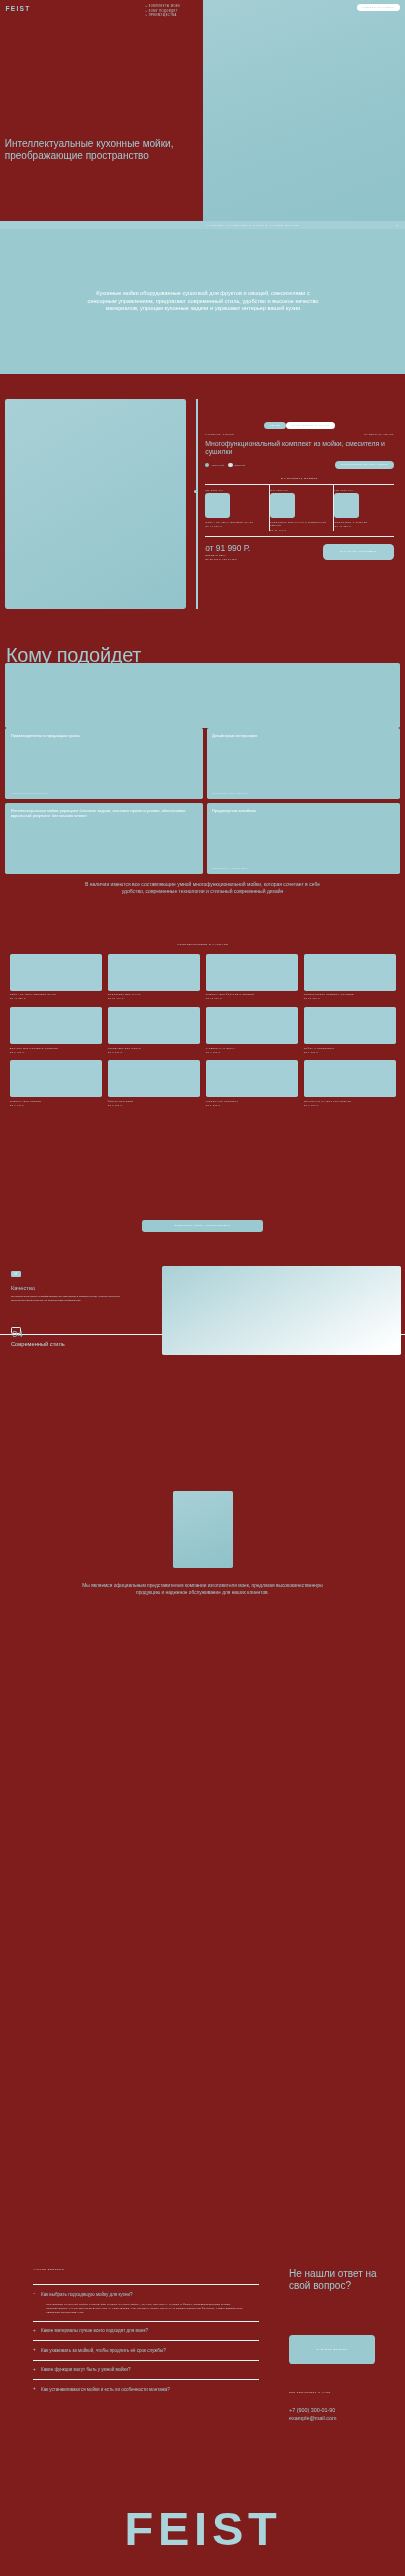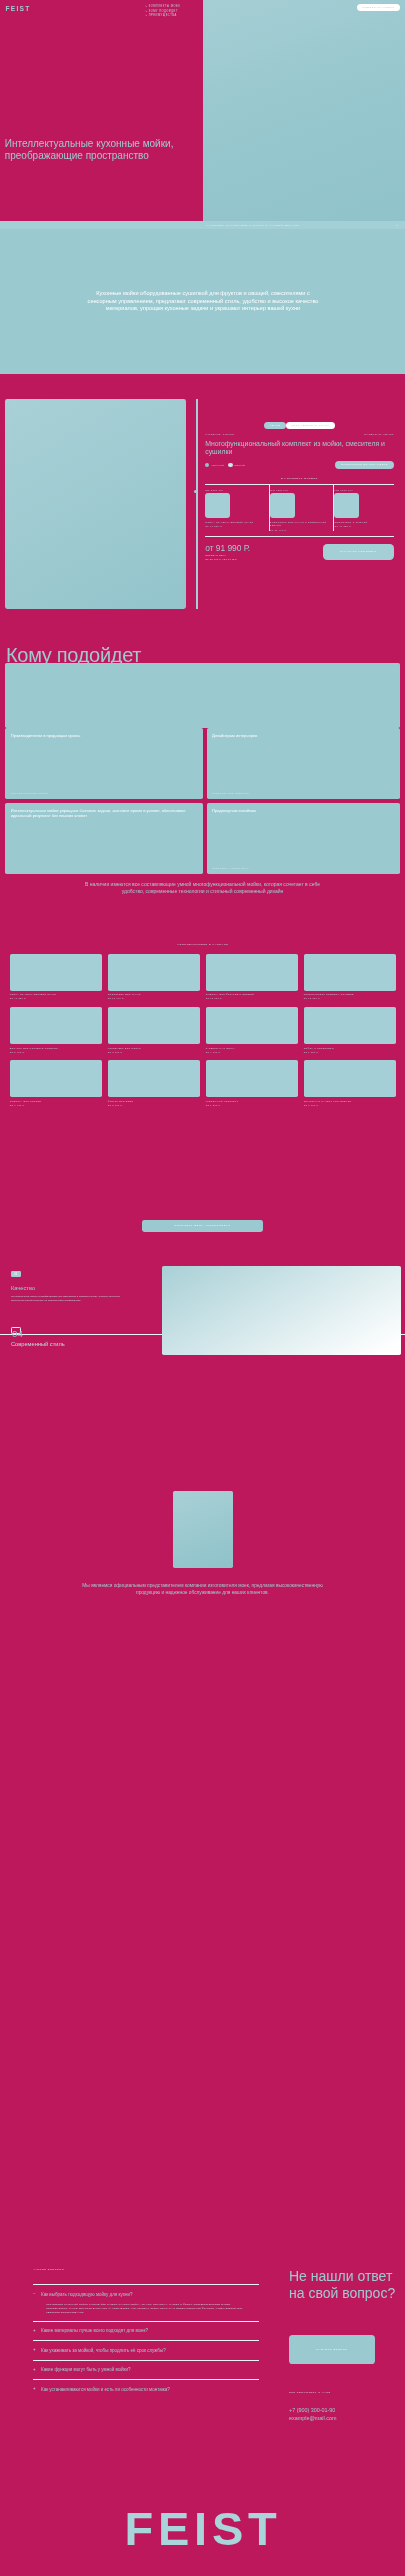--- a/index.html
+++ b/index.html
@@ -11,7 +11,7 @@
     width: 406px;
     overflow-x: hidden;
   }
-  .page { position: relative; width: 406px; height: 2576px; background:#be185d; }
+  .page { position: relative; width: 406px; height: 2576px; background:#7f1d1d; }
 
   
   .header {

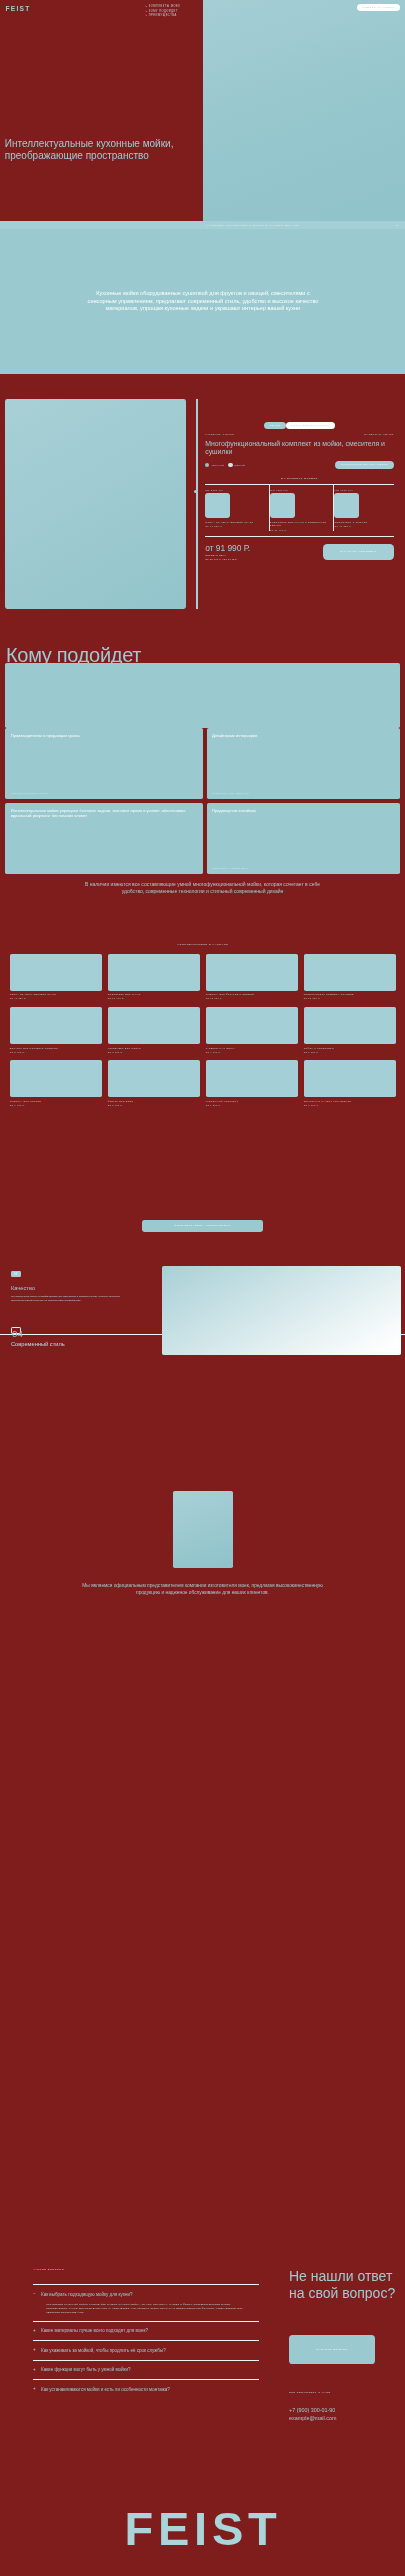--- a/index.html
+++ b/index.html
@@ -206,7 +206,7 @@
   .faq-sign { font-size:4.5px; color:#a9d4da; line-height:1; margin-top:0.6px; }
   .faq-qt { font-size:4.5px; line-height:1.3; color:#9ecbd2; width:199px; }
   .faq-a { margin: 5.4px 0 0 13.3px; width:199px; font-size:2.1px; line-height:1.9; letter-spacing:0.3px; color:#c2e2e6; text-transform:uppercase; }
-  .ask-h { position:absolute; left:289px; top:2268px; width:109px; font-size:14px; line-height:1.2; color:#9ecbd2; }
+  .ask-h { position:absolute; left:289px; top:2268px; width:109px; font-size:10px; line-height:1.2; color:#9ecbd2; }
   .ask-btn {
     position:absolute; left:289px; top:2335px; width:86px; height:29px;
     background:#9ac9d0; border-radius:3.6px; color:#fff;

